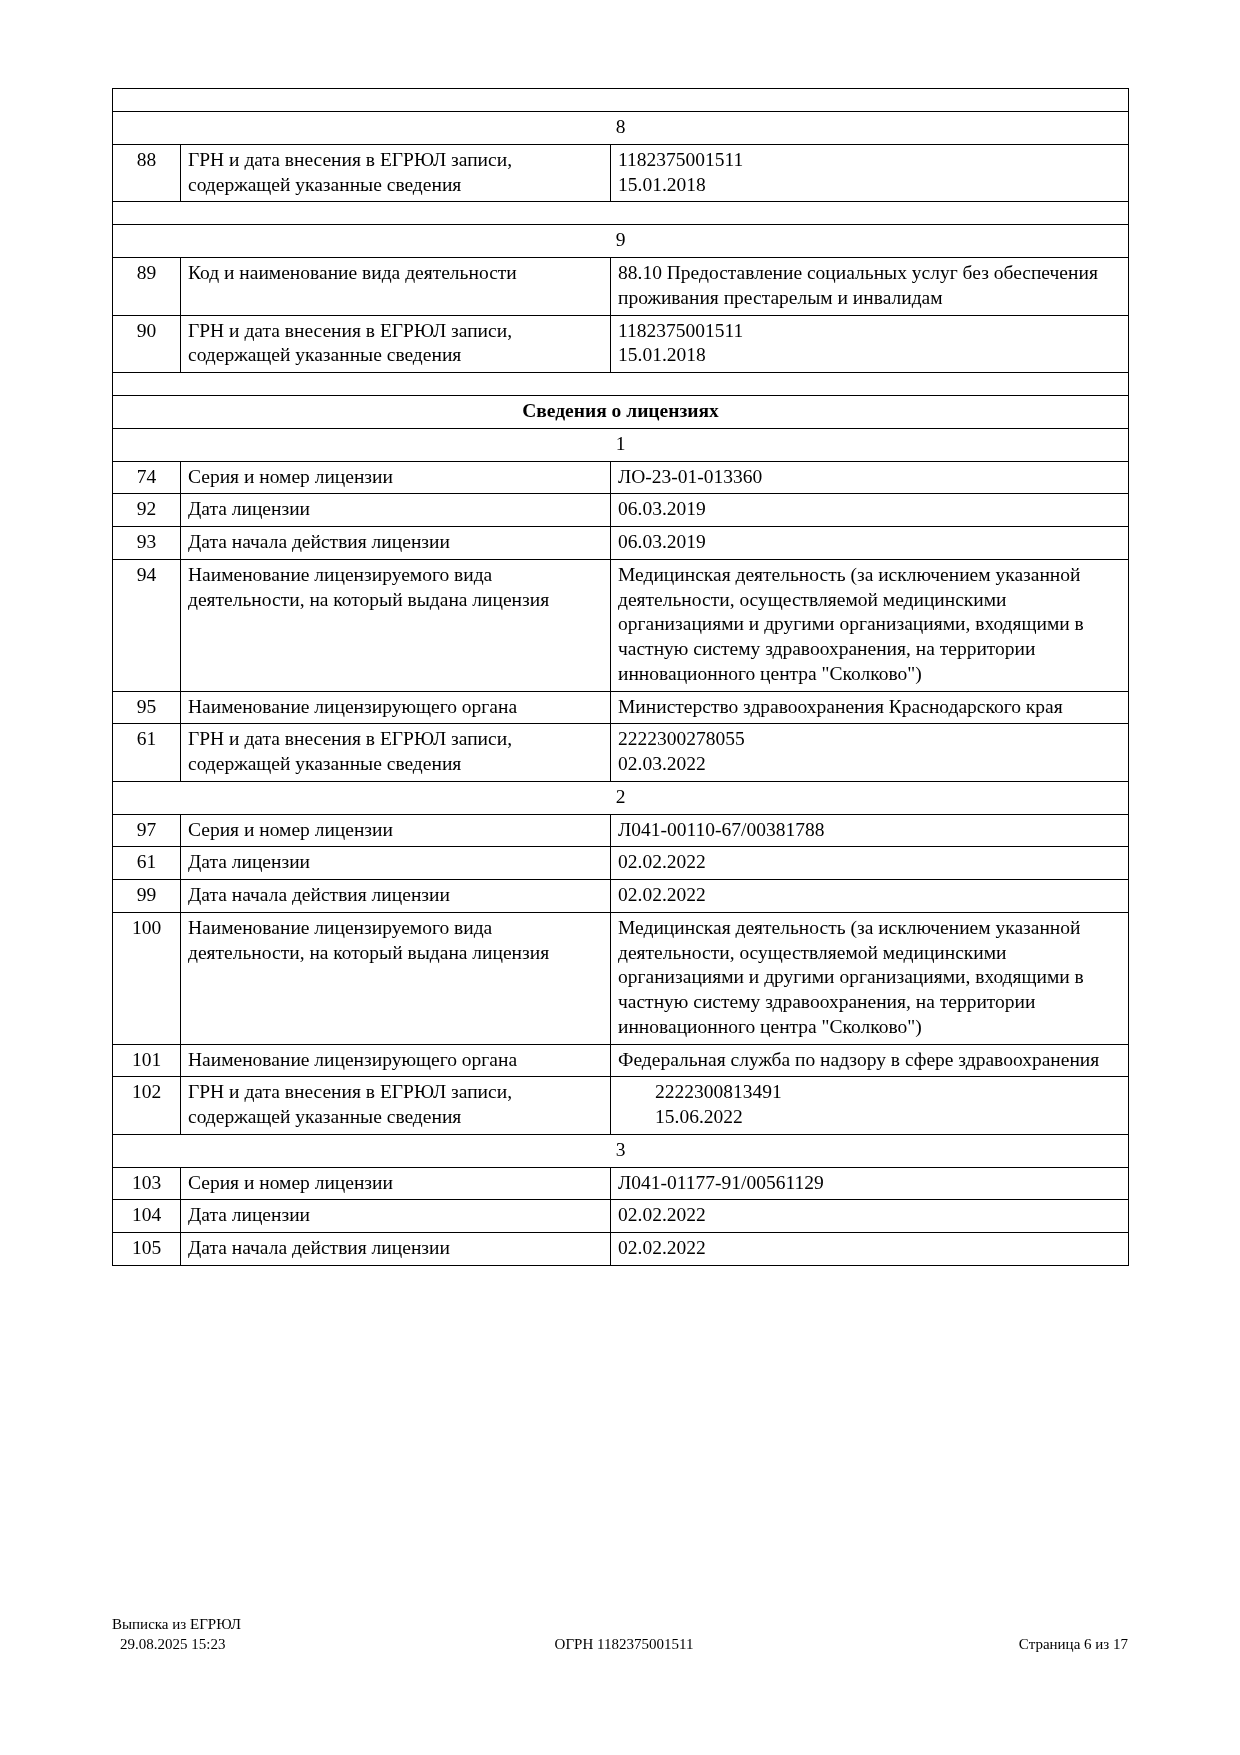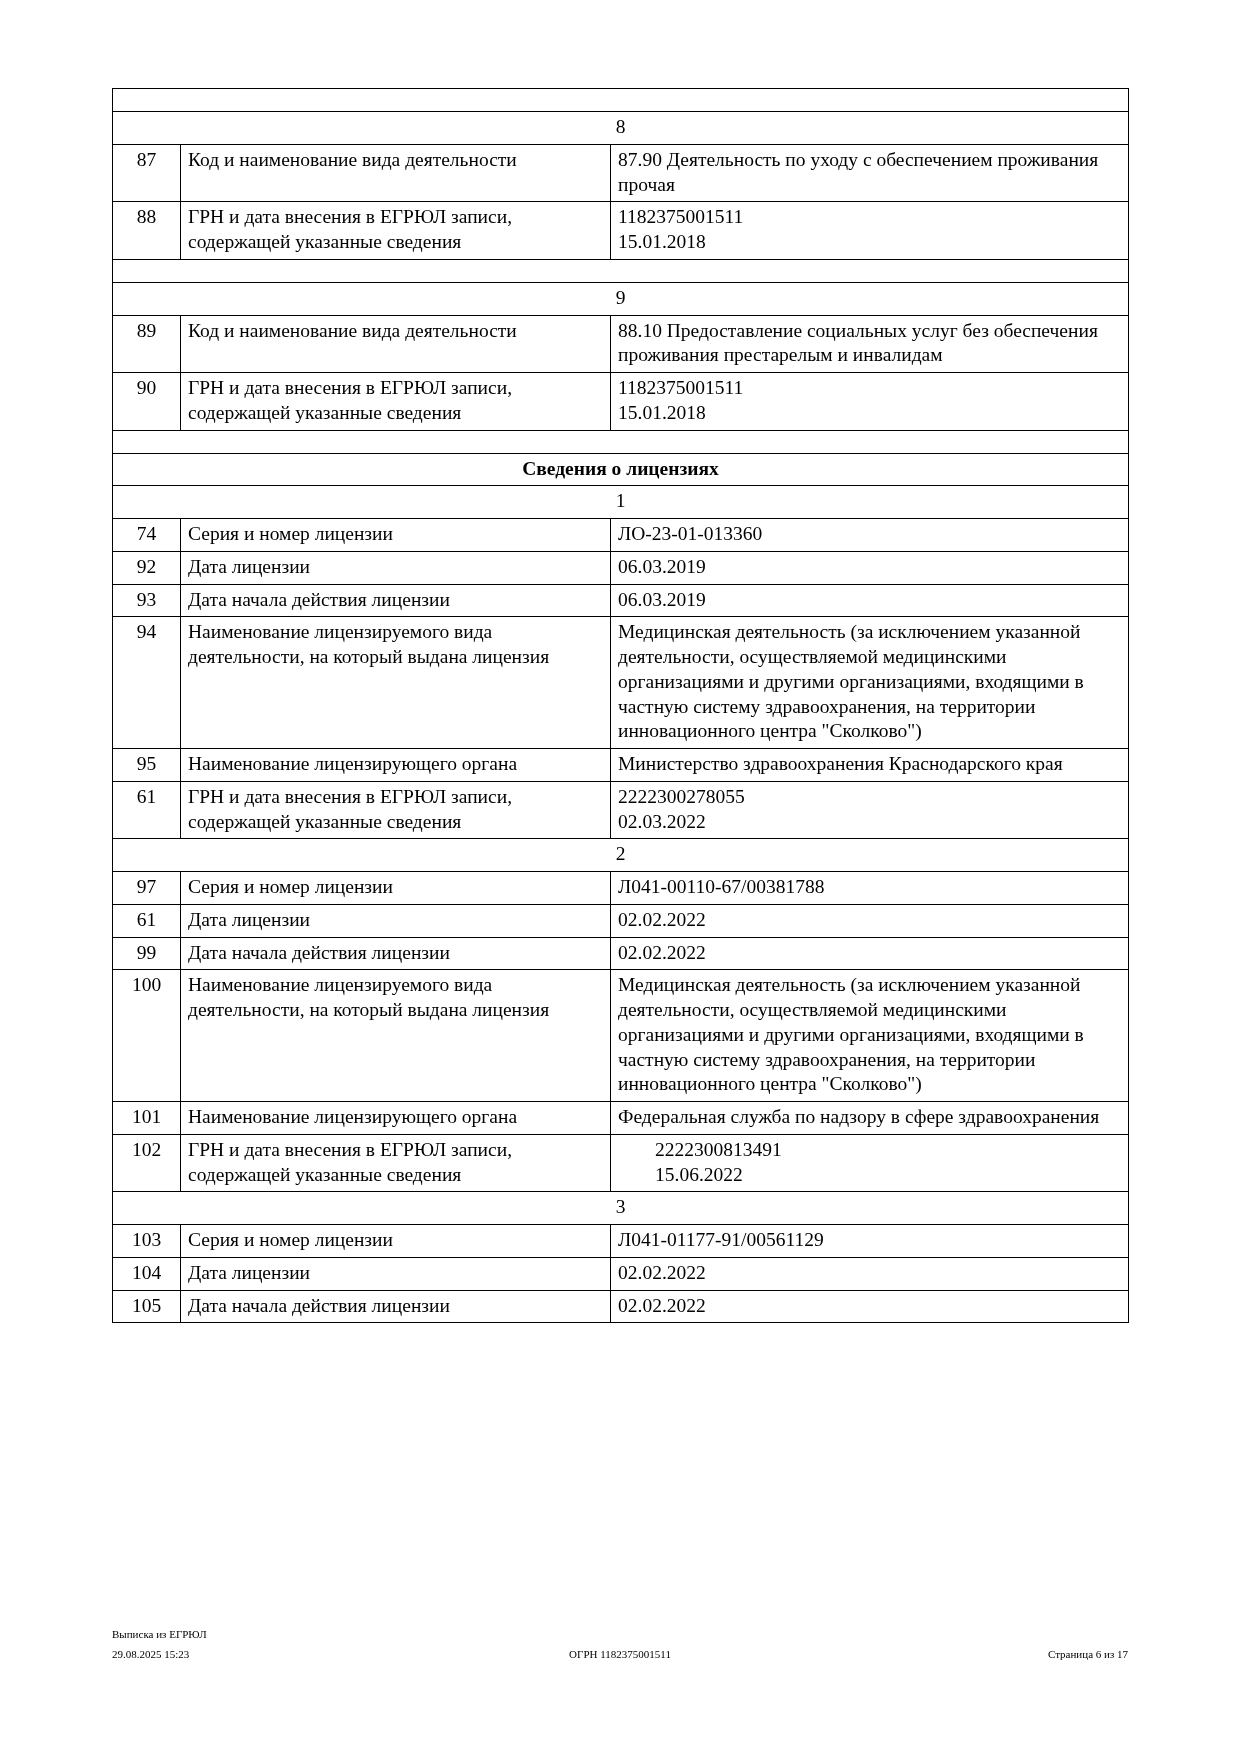--- a/index.html
+++ b/index.html
@@ -112,11 +112,6 @@
         <td colspan="3">8</td>
       </tr>
       <tr>
-        <td class="col-num">87</td>
-        <td class="col-name">Код и наименование вида деятельности</td>
-        <td class="col-val">87.90 Деятельность по уходу с обеспечением проживания прочая</td>
-      </tr>
-      <tr>
         <td class="col-num">88</td>
         <td class="col-name">ГРН и дата внесения в ЕГРЮЛ записи, содержащей указанные сведения</td>
         <td class="col-val" style="white-space: pre-line;">1182375001511

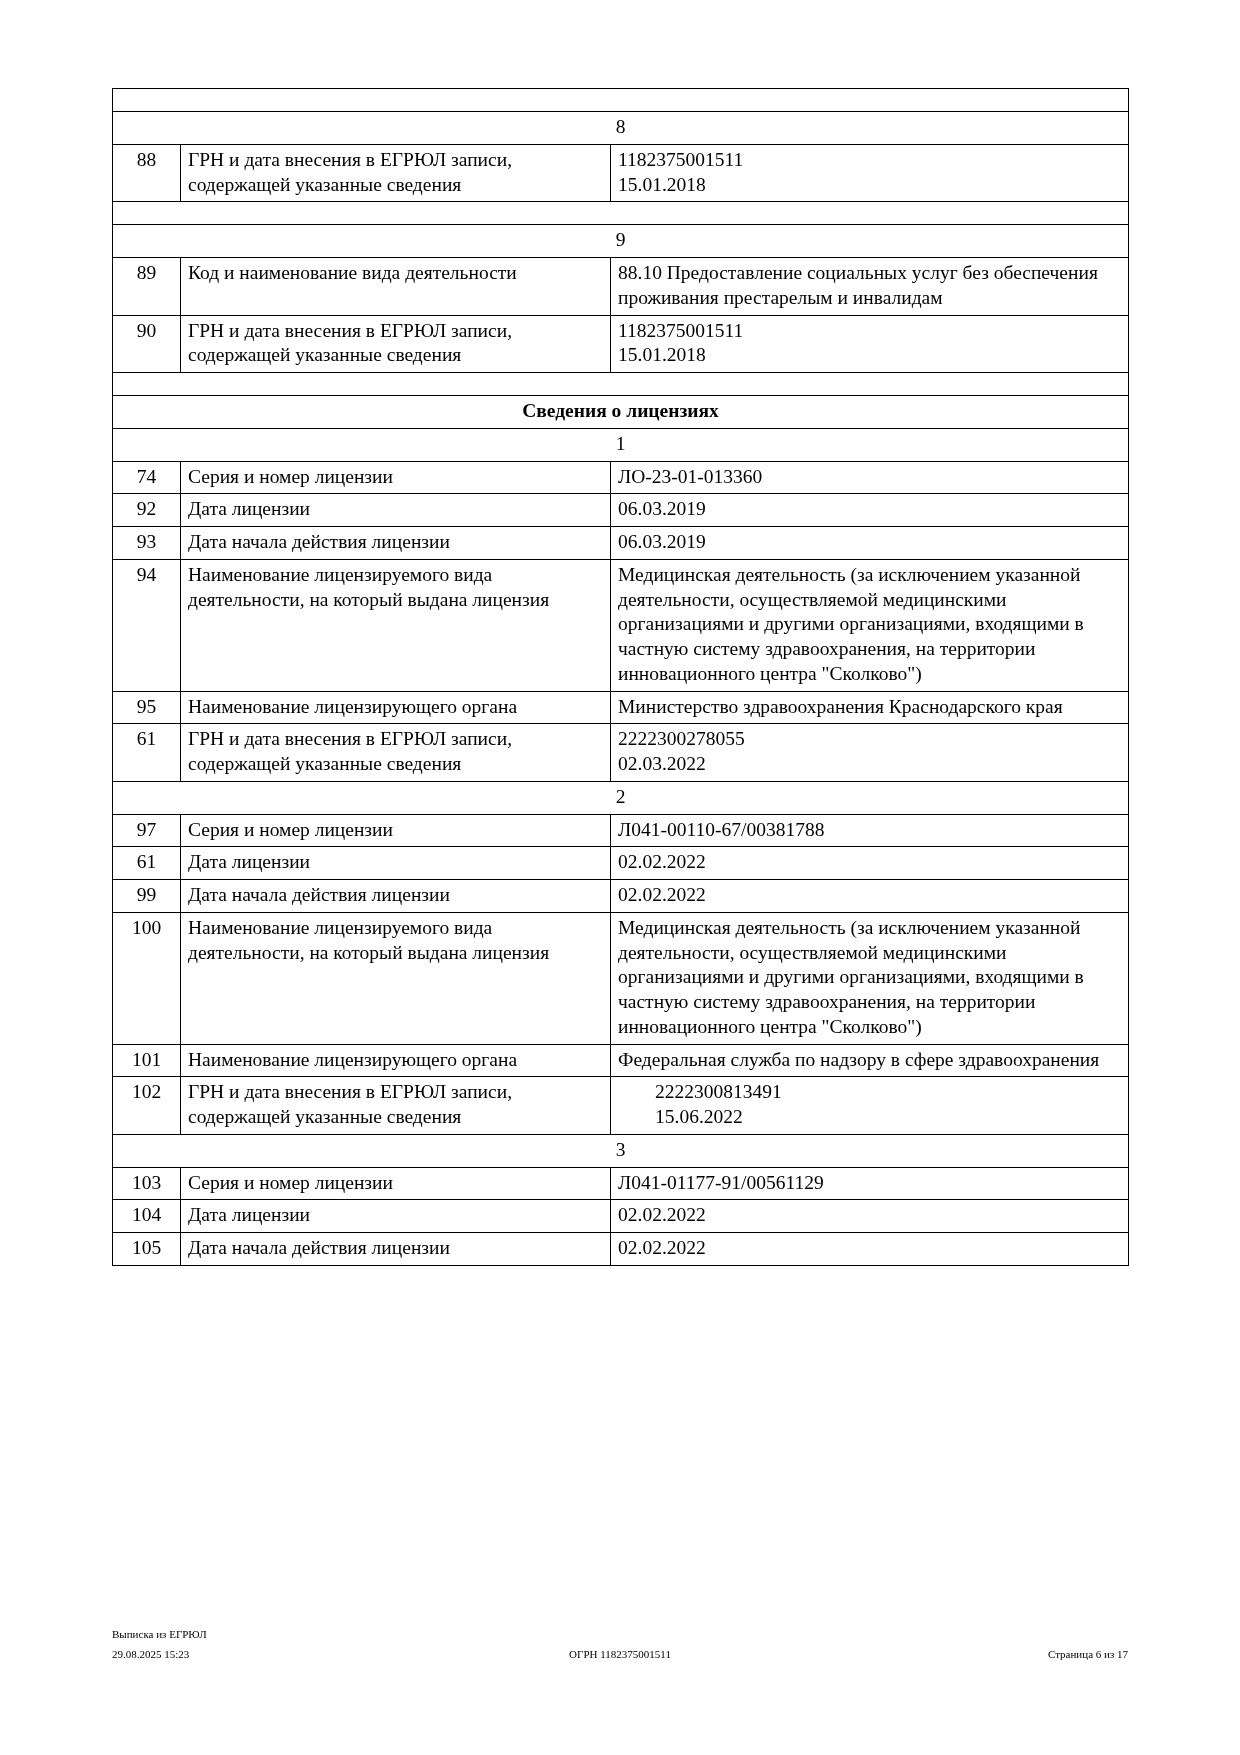--- a/index.html
+++ b/index.html
@@ -61,8 +61,8 @@
     position: absolute;
     left: 112px;
     right: 112px;
-    bottom: 88px;
-    font-size: 11px;
+    bottom: 100px;
+    font-size: 15px;
     line-height: 1.3;
   }
   .footer-row {

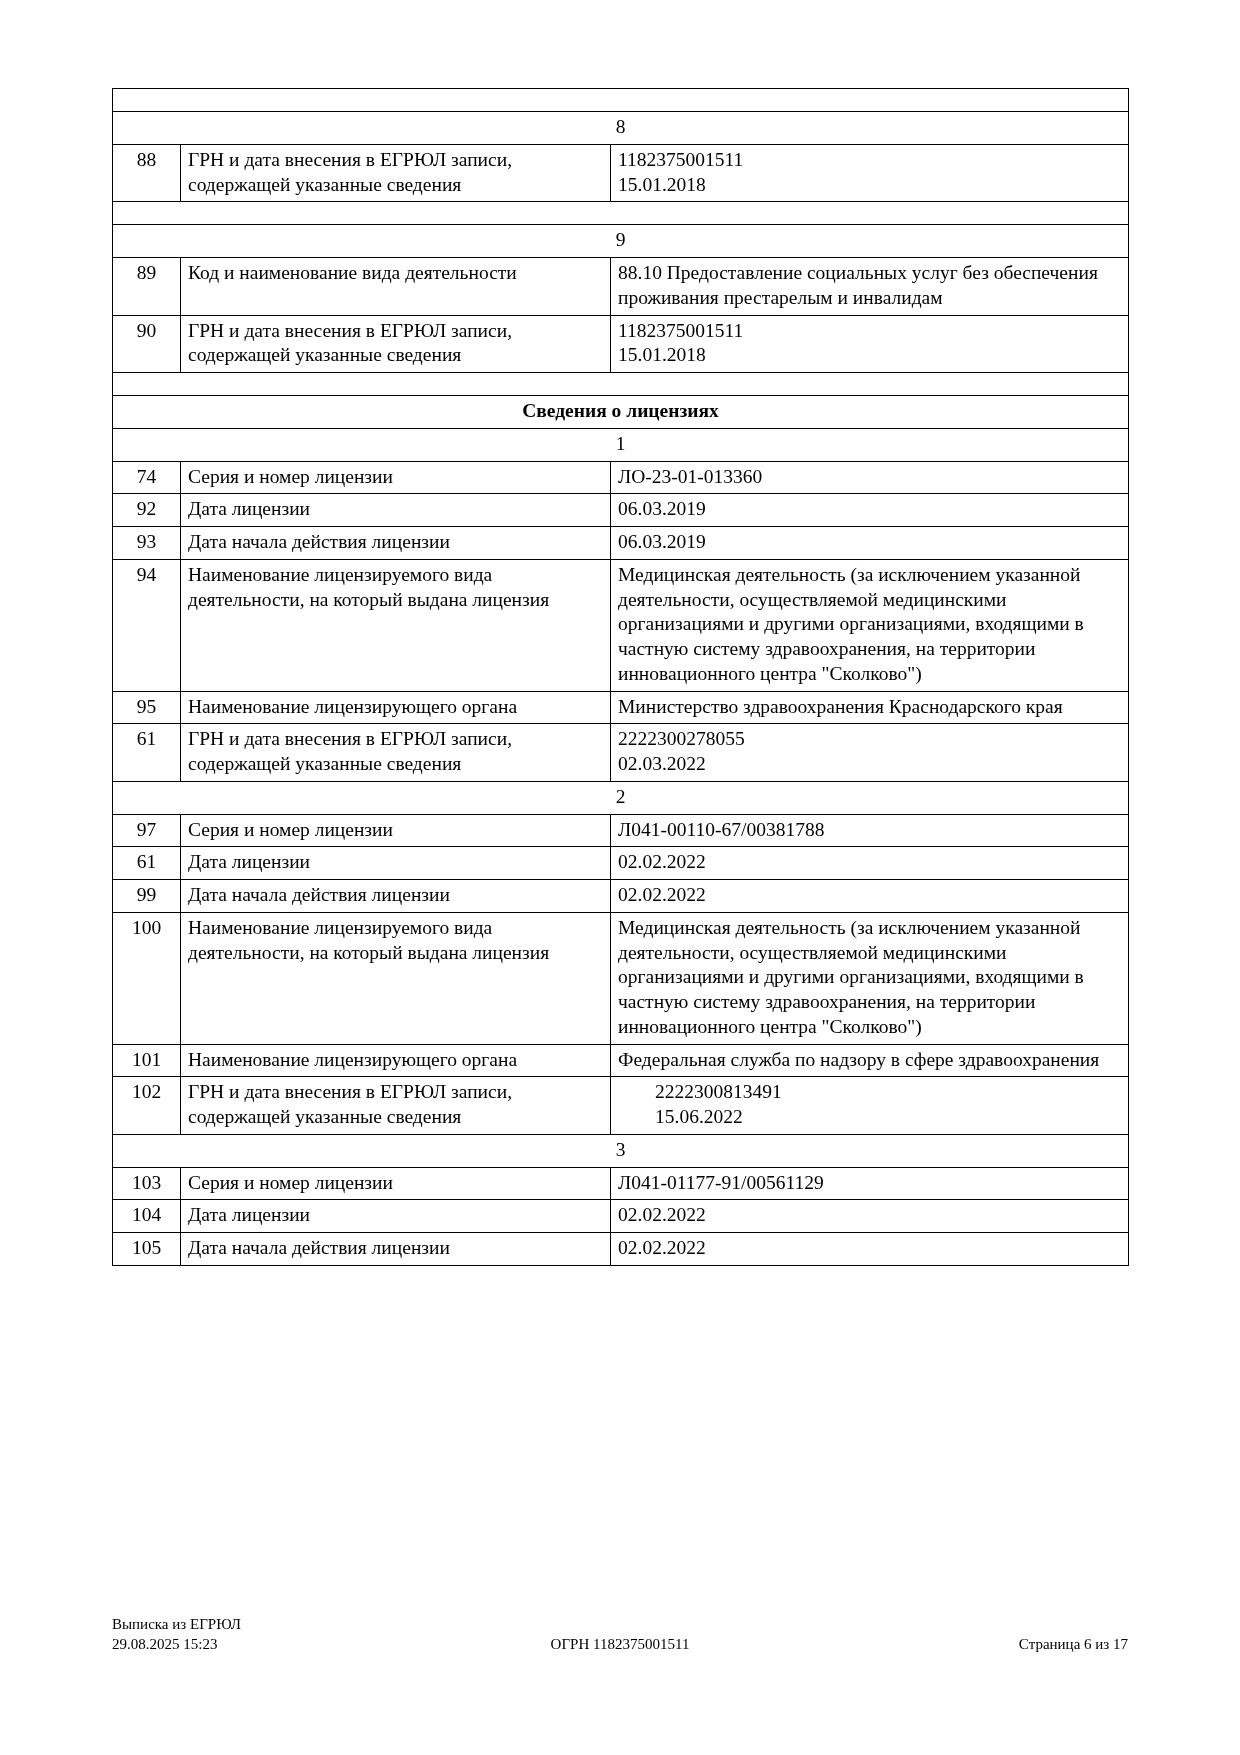--- a/index.html
+++ b/index.html
@@ -68,6 +68,7 @@
   .footer-row {
     position: relative;
     height: 20px;
+    margin-left: 8px;
   }
   .footer-left {
     position: absolute;

